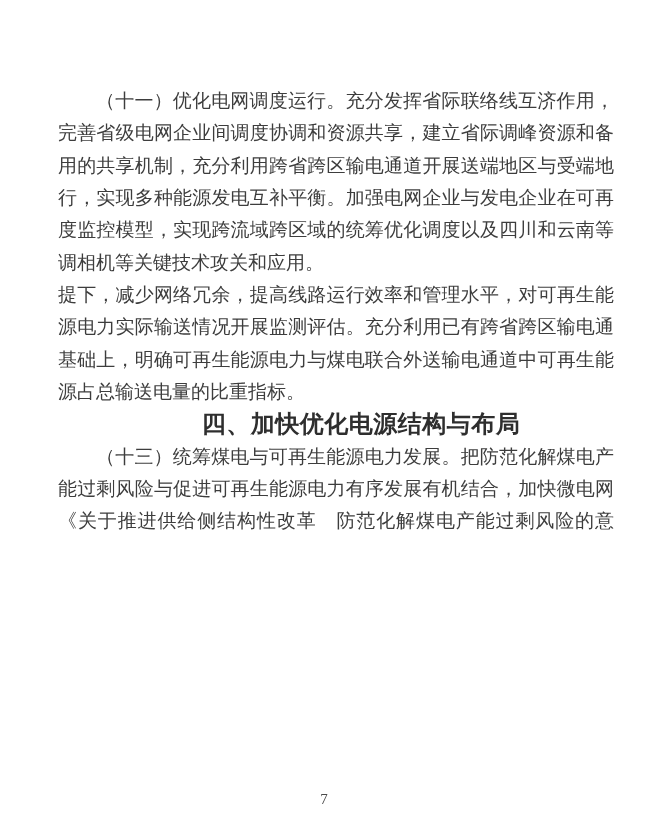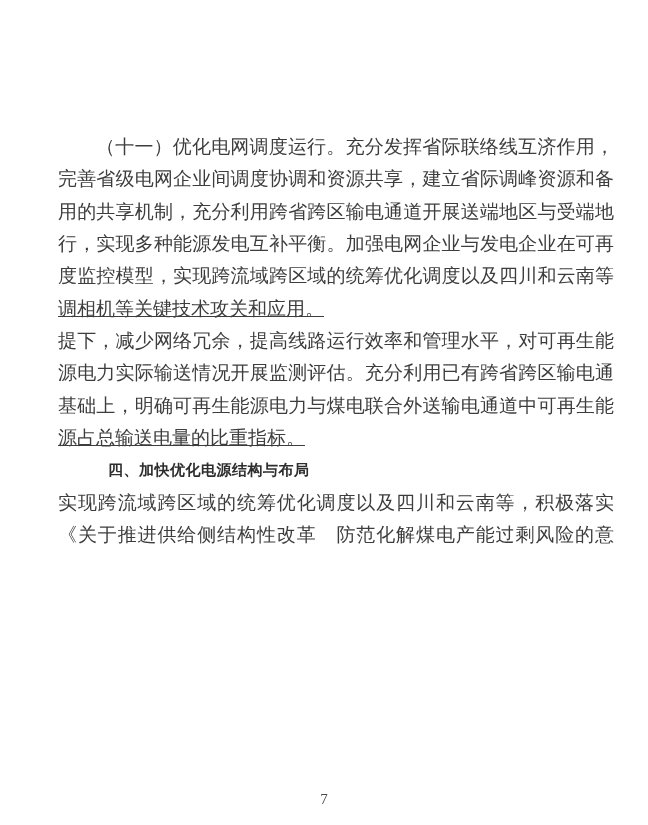--- a/index.html
+++ b/index.html
@@ -35,7 +35,6 @@
   }
   .tline.ind {
     text-indent: 38px;
-    margin-top: 46px;
   }
   .tline.noj {
     text-align: left;

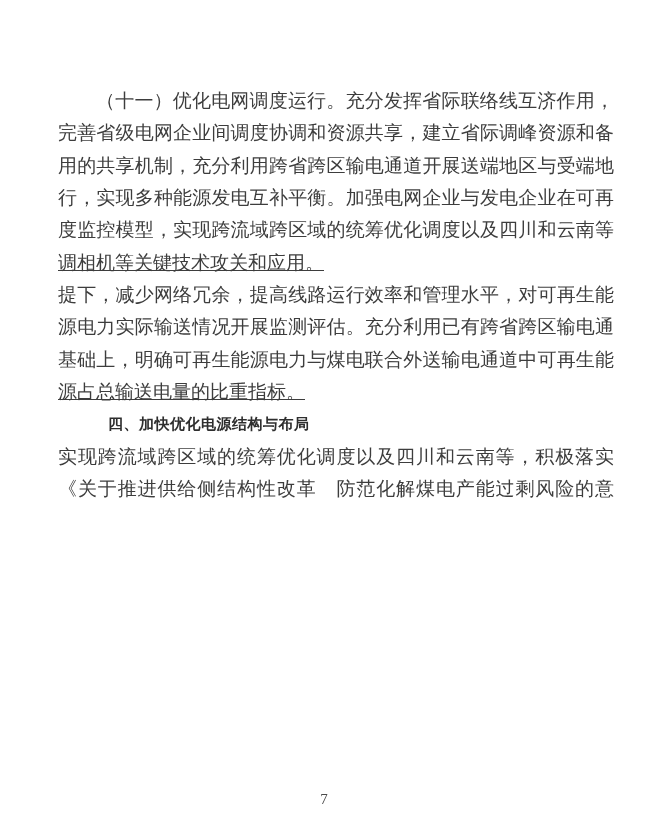--- a/index.html
+++ b/index.html
@@ -39,7 +39,6 @@
   .tline.noj {
     text-align: left;
     text-align-last: auto;
-    text-decoration: underline;
   }
   .tline.heading {
     font-family: "Liberation Sans", "DejaVu Sans", sans-serif;

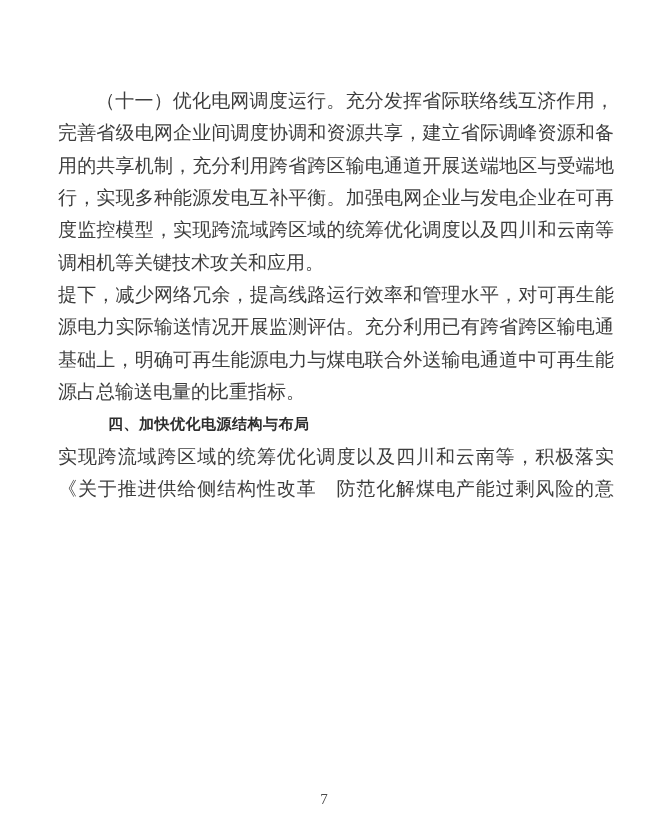--- a/index.html
+++ b/index.html
@@ -43,10 +43,10 @@
   .tline.heading {
     font-family: "Liberation Sans", "DejaVu Sans", sans-serif;
     font-weight: bold;
-    font-size: 15px;
+    font-size: 24px;
     letter-spacing: 0.5px;
     color: #2e2e2e;
-    text-align: left;
+    text-align: center;
     text-align-last: auto;
     text-indent: 50px;
   }

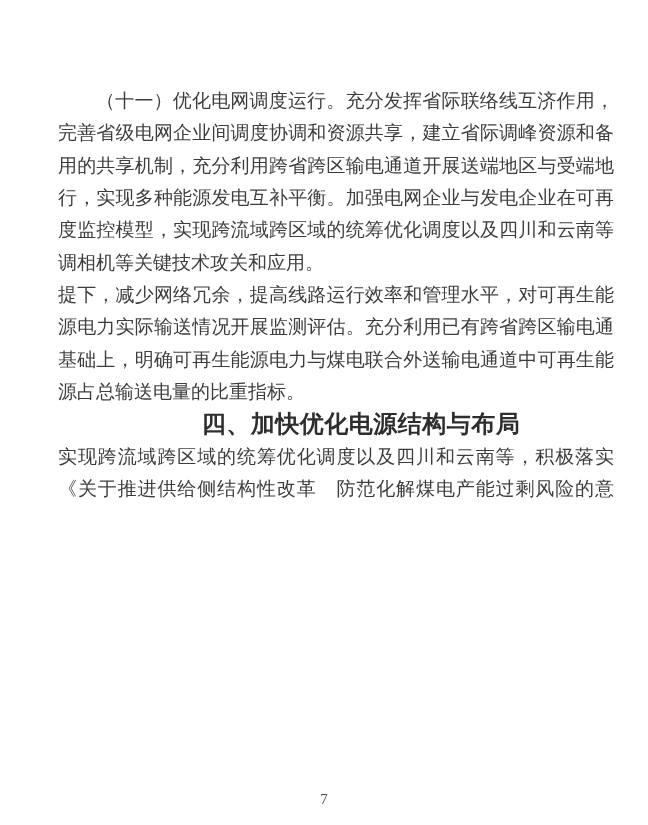--- a/index.html
+++ b/index.html
@@ -81,6 +81,7 @@
 
     <div class="tline heading">四、加快优化电源结构与布局</div>
 
+    <div class="tline ind">（十三）统筹煤电与可再生能源电力发展。把防范化解煤电产</div>
     <div class="tline">实现跨流域跨区域的统筹优化调度以及四川和云南等，积极落实</div>
     <div class="tline">《关于推进供给侧结构性改革　防范化解煤电产能过剩风险的意见》</div>
 

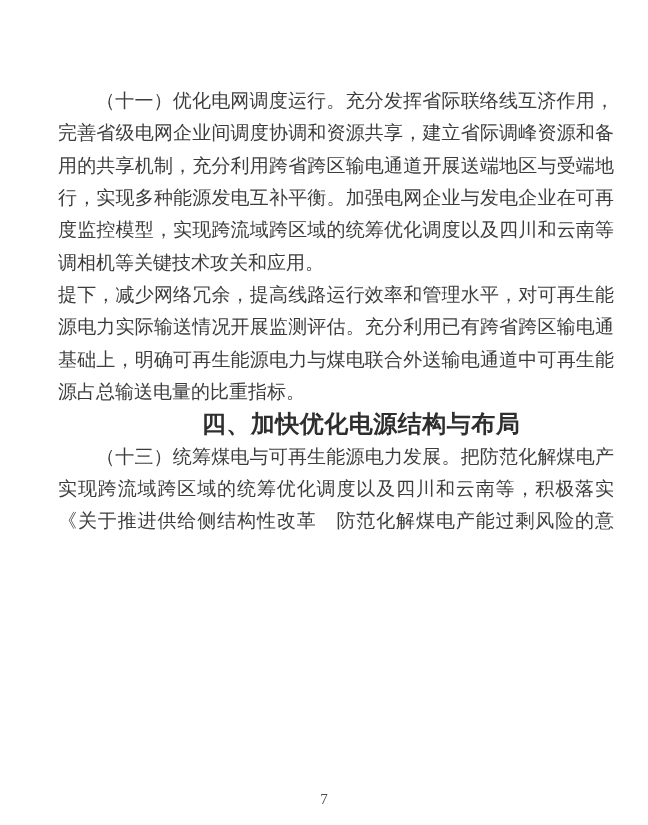--- a/index.html
+++ b/index.html
@@ -82,7 +82,7 @@
     <div class="tline heading">四、加快优化电源结构与布局</div>
 
     <div class="tline ind">（十三）统筹煤电与可再生能源电力发展。把防范化解煤电产</div>
-    <div class="tline">实现跨流域跨区域的统筹优化调度以及四川和云南等，积极落实</div>
+    <div class="tline">能过剩风险与促进可再生能源电力有序发展有机结合，加快微电网</div>
     <div class="tline">《关于推进供给侧结构性改革　防范化解煤电产能过剩风险的意见》</div>
 
   </div>

